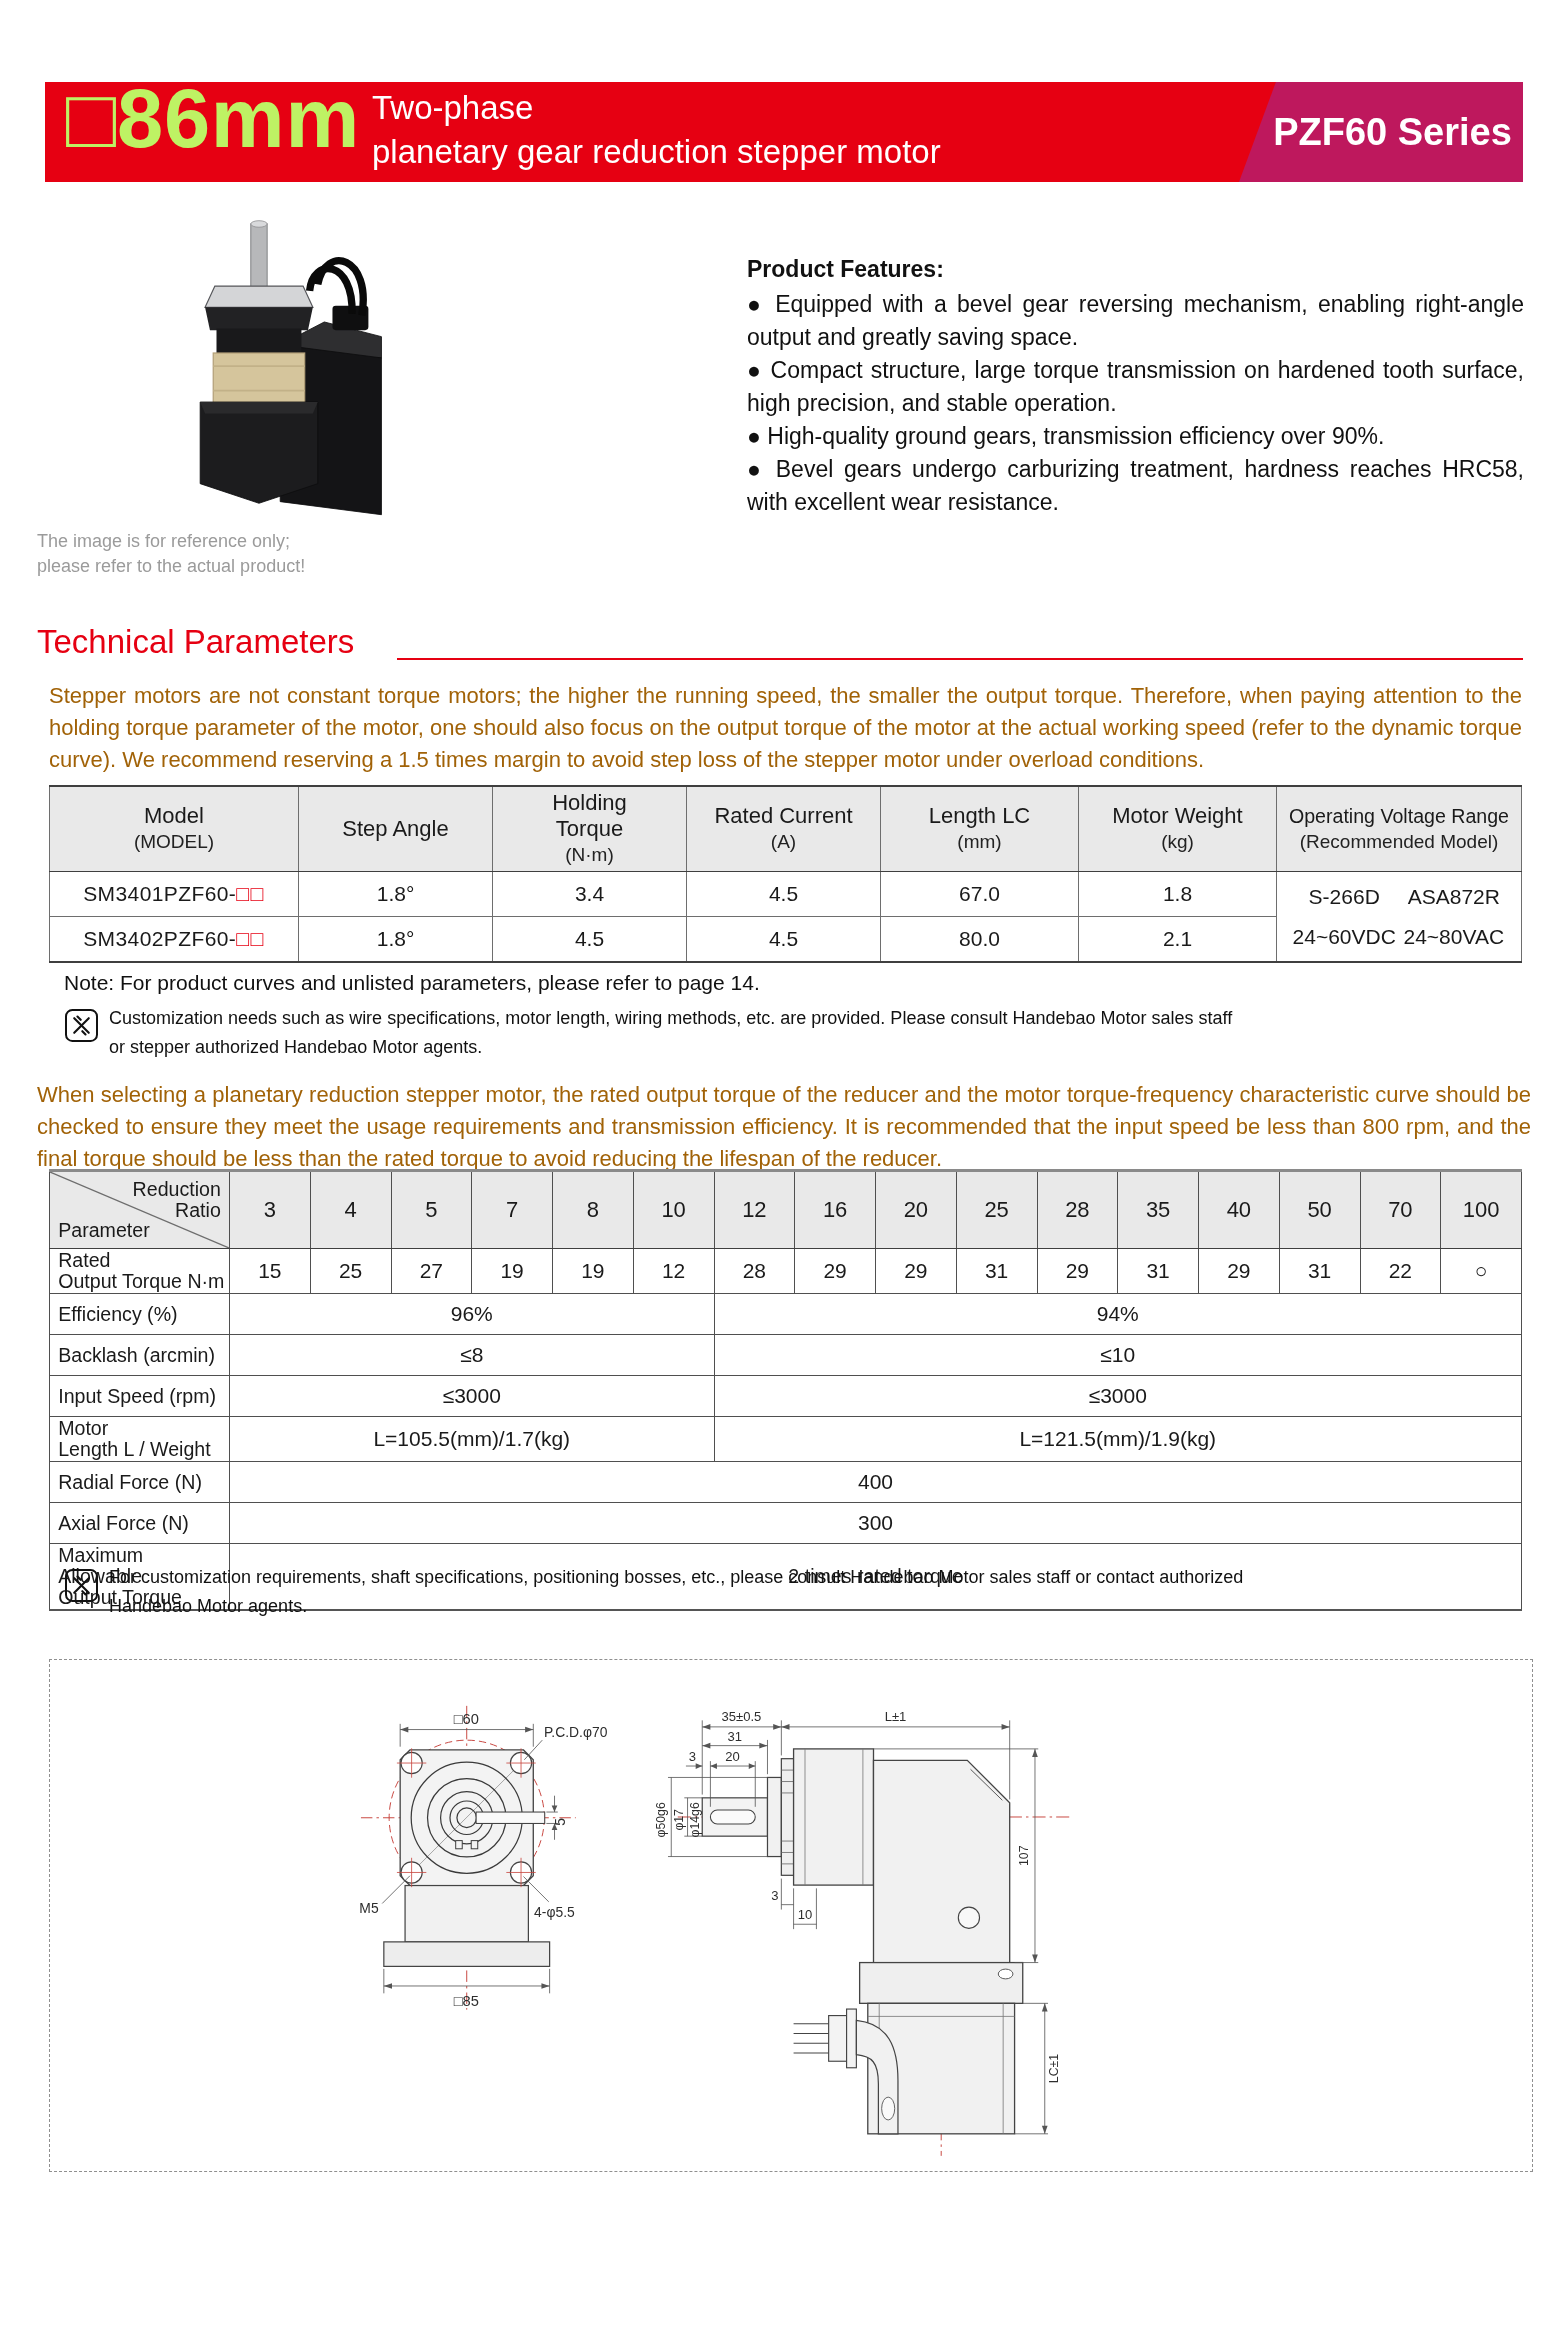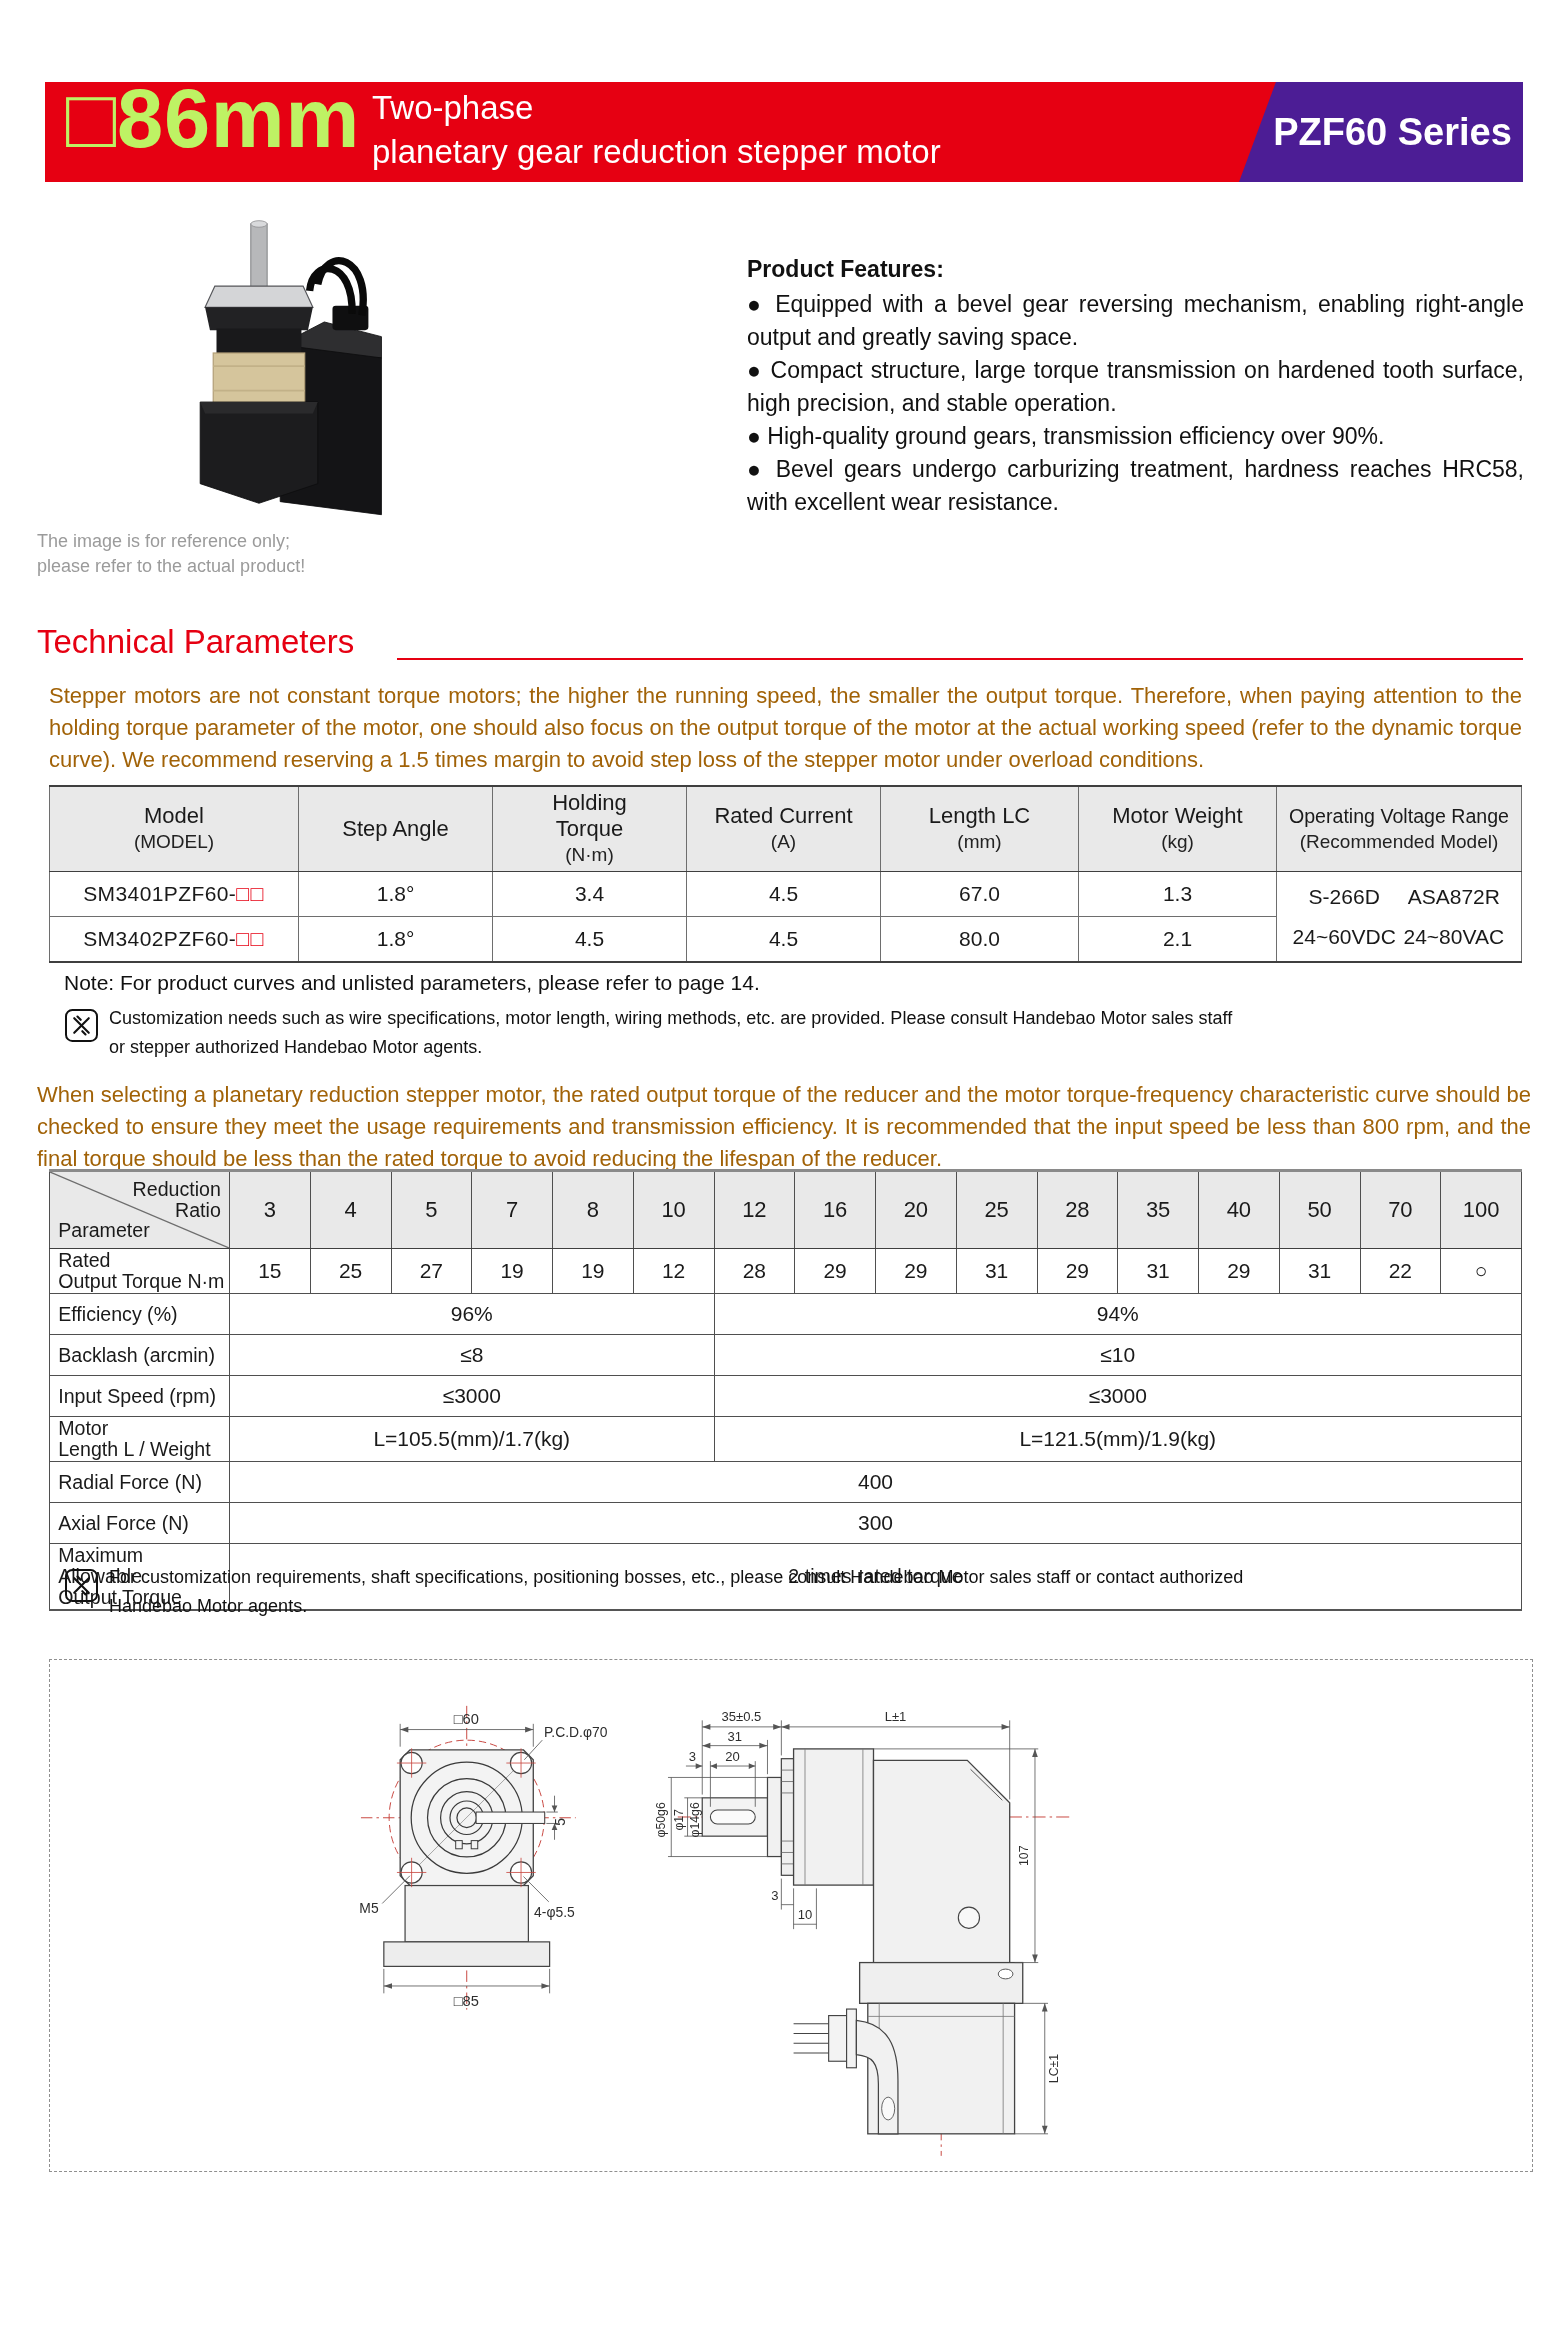--- a/index.html
+++ b/index.html
@@ -12,7 +12,7 @@
   .banner-sub{position:absolute;left:327px;top:4.9px;color:#fff;}
   .banner-sub .l1{font-size:33px;line-height:42px;}
   .banner-sub .l2{font-size:33px;line-height:46px;}
-  .banner-series{position:absolute;right:0;top:0;width:284px;height:100px;background:#4c1d95;
+  .banner-series{position:absolute;right:0;top:0;width:284px;height:100px;background:#be185d;
     clip-path:polygon(13% 0,100% 0,100% 100%,0 100%);display:flex;align-items:center;justify-content:center;}
   .banner-series span{font-size:38px;font-weight:700;color:#fff;padding-left:23px;}
 

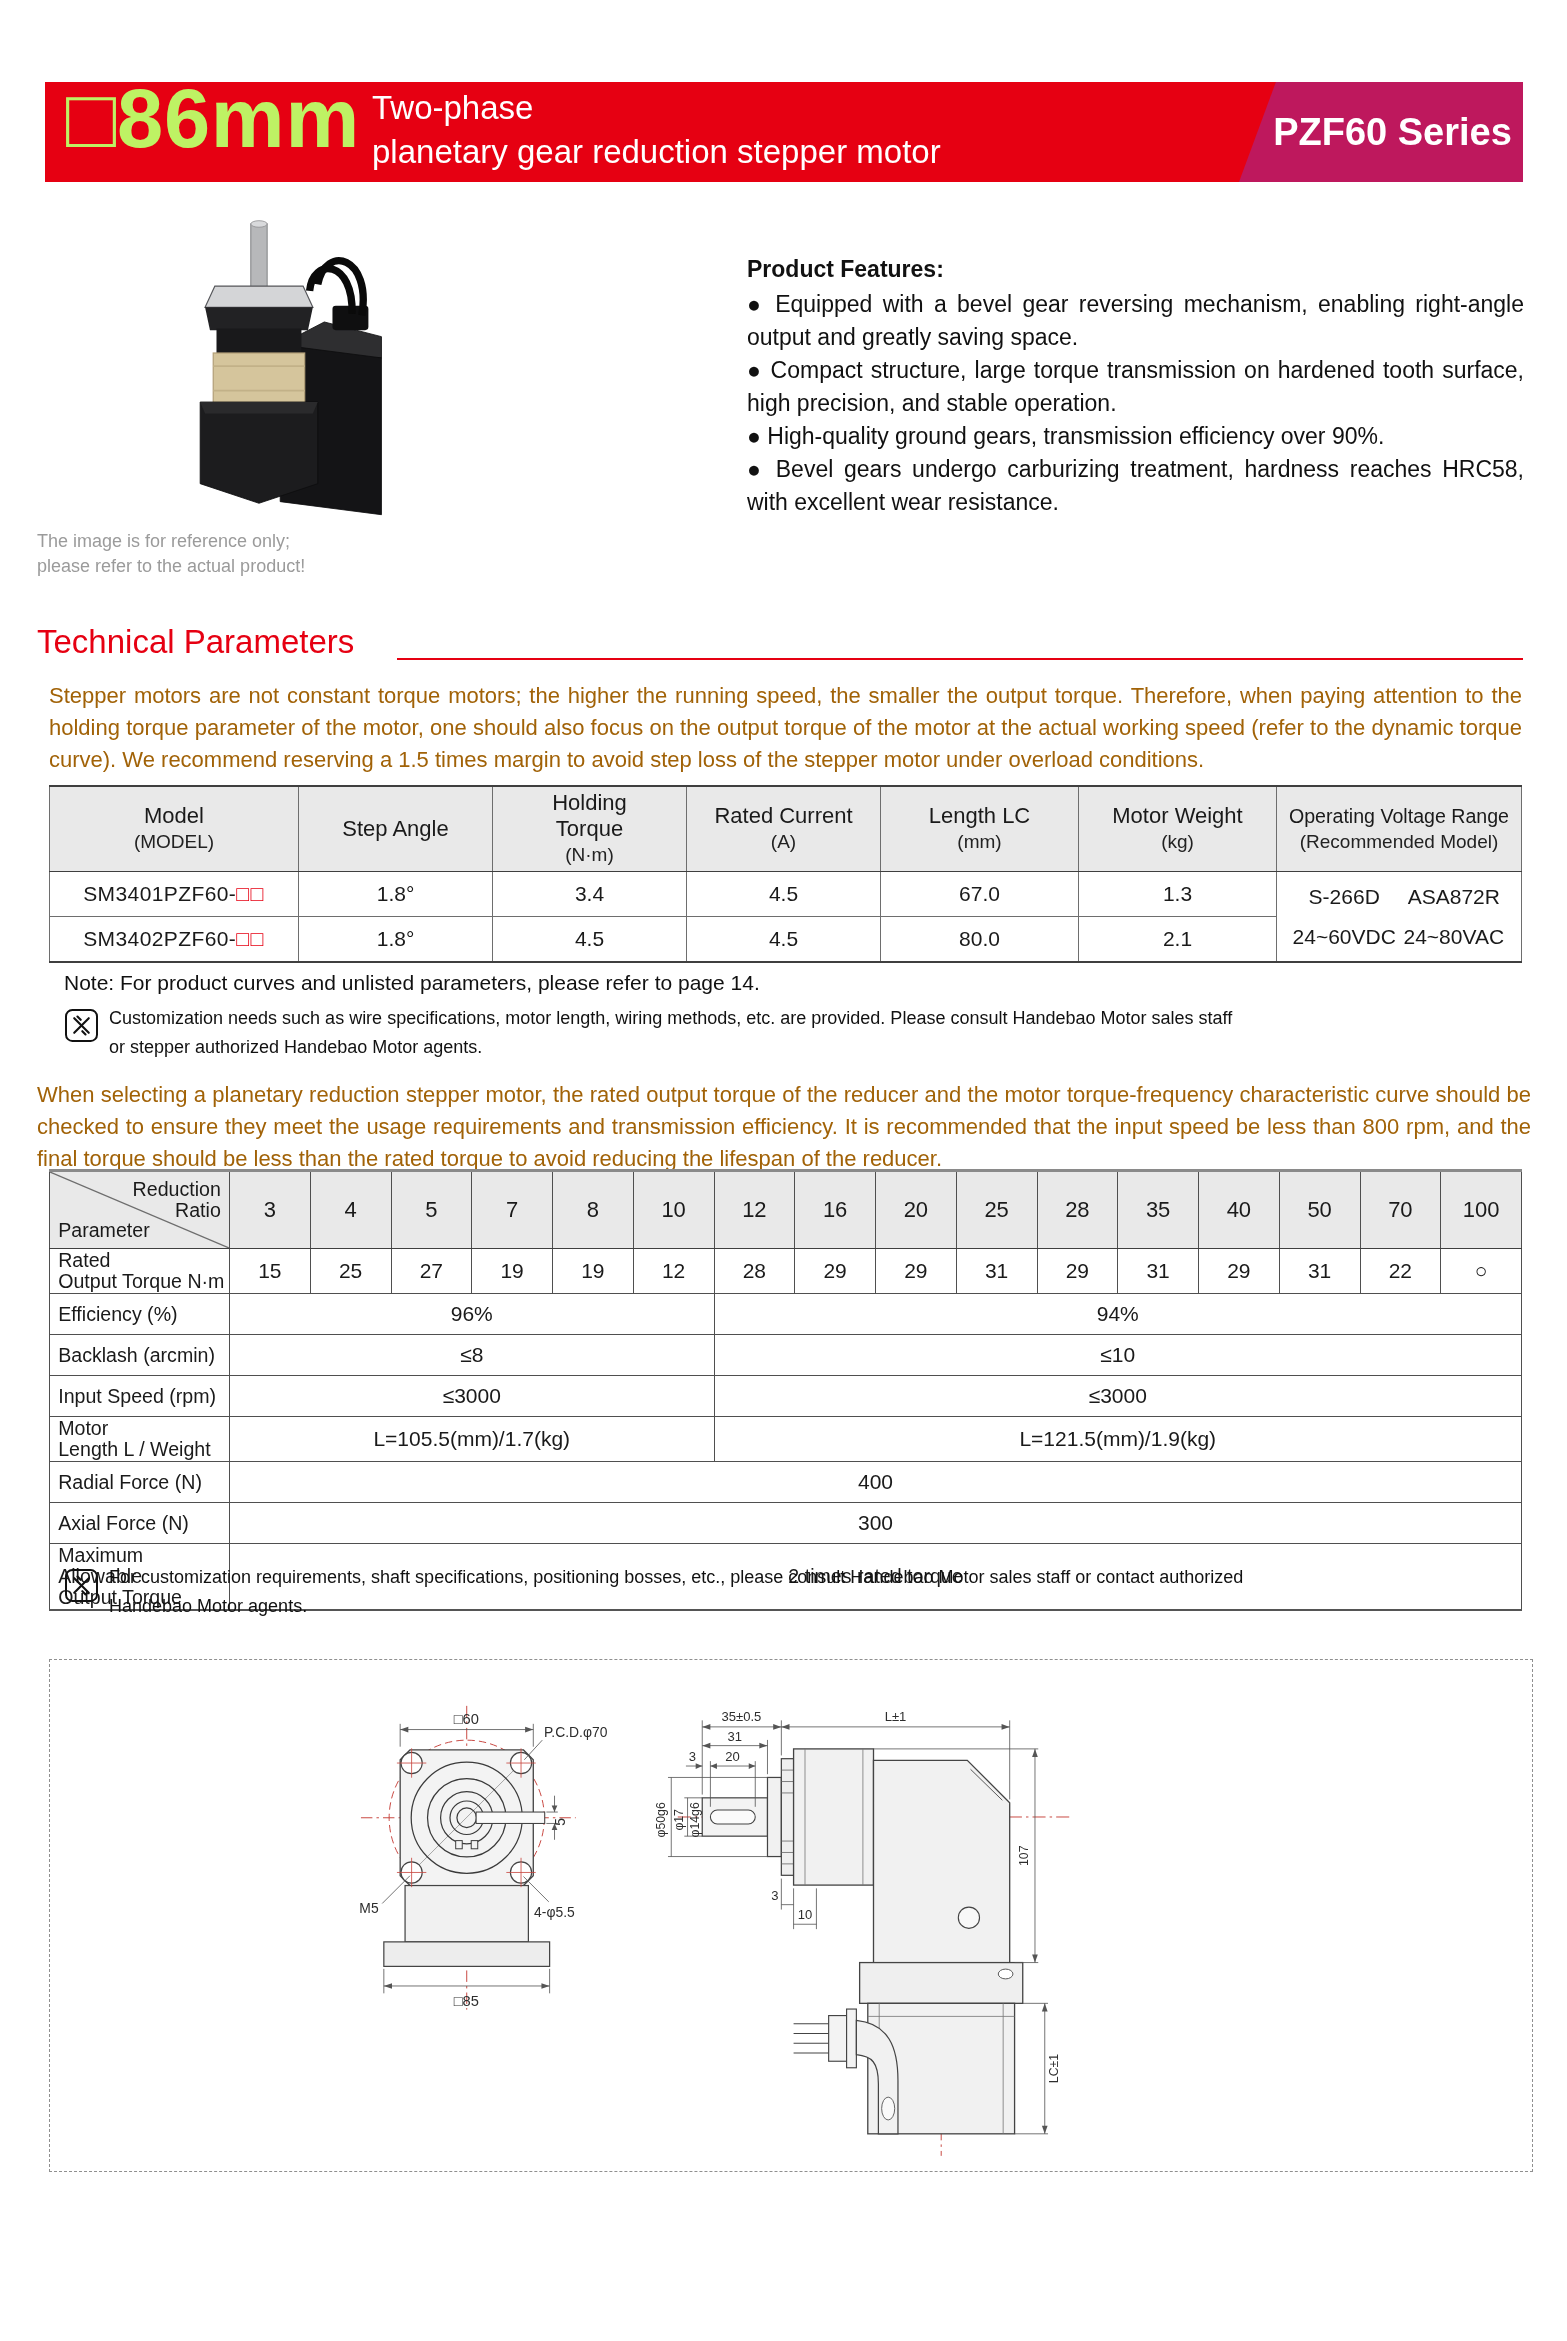--- a/index.html
+++ b/index.html
@@ -171,7 +171,7 @@
         <td>3.4</td>
         <td>4.5</td>
         <td>67.0</td>
-        <td>1.3</td>
+        <td>1.8</td>
         <td rowspan="2">
           <div class="volt-grid">
             <span>S-266D</span>

